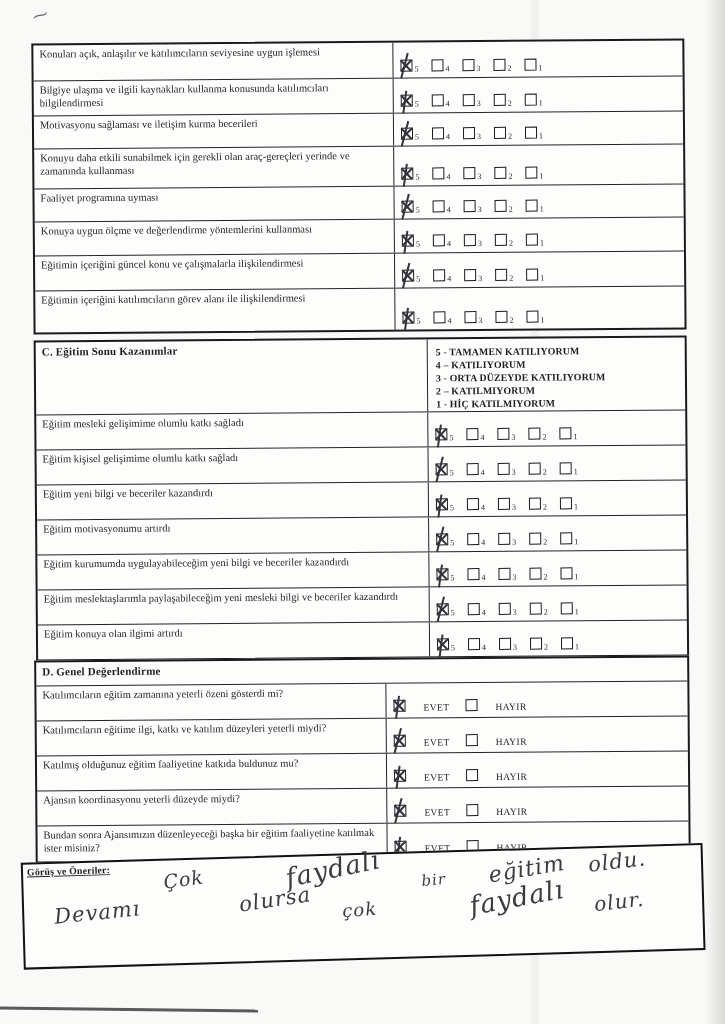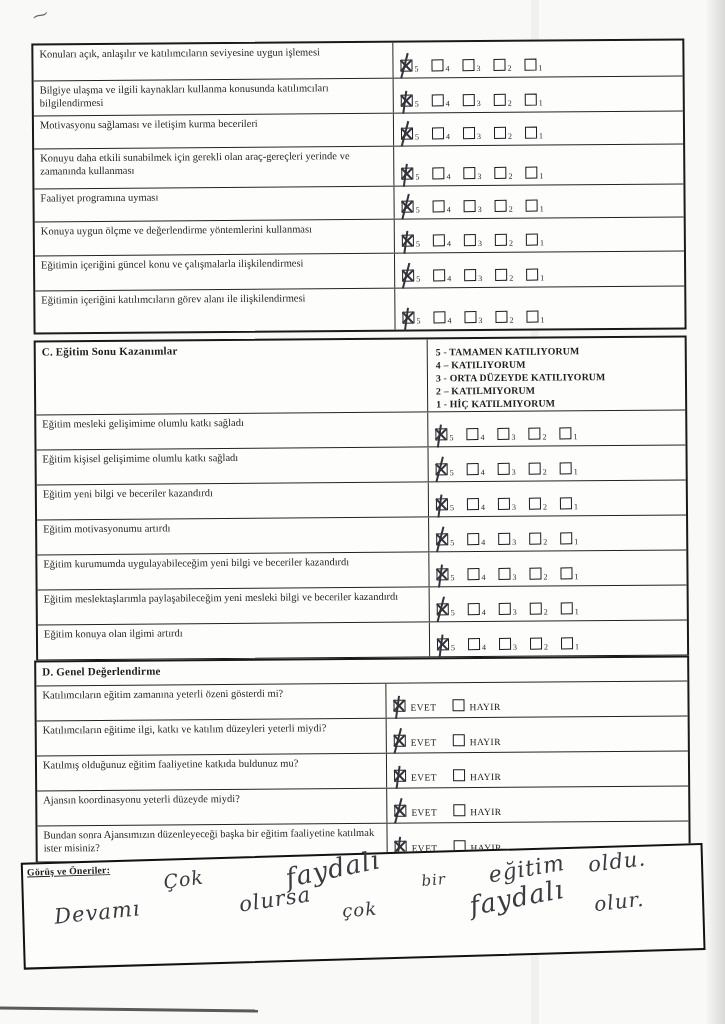--- a/index.html
+++ b/index.html
@@ -53,7 +53,7 @@
     transform:rotate(15deg); }
   .row:nth-child(even) .tail { transform:rotate(8deg); height:23px; top:-5px; }
   .cbnum { font-size:8px; margin-left:2px; position:relative; top:2px; }
-  .ynlabel { font-size:9.5px; letter-spacing:0.4px; margin-left:5px; position:relative; top:1px; }
+  .ynlabel { font-size:9.5px; letter-spacing:0.4px; margin-left:18px; position:relative; top:1px; }
 
   .comments-box { position:absolute; left:18px; top:860px; width:682px; height:107px;
     border:2.3px solid #121212; transform:rotate(-1.2deg); transform-origin:0 0;

